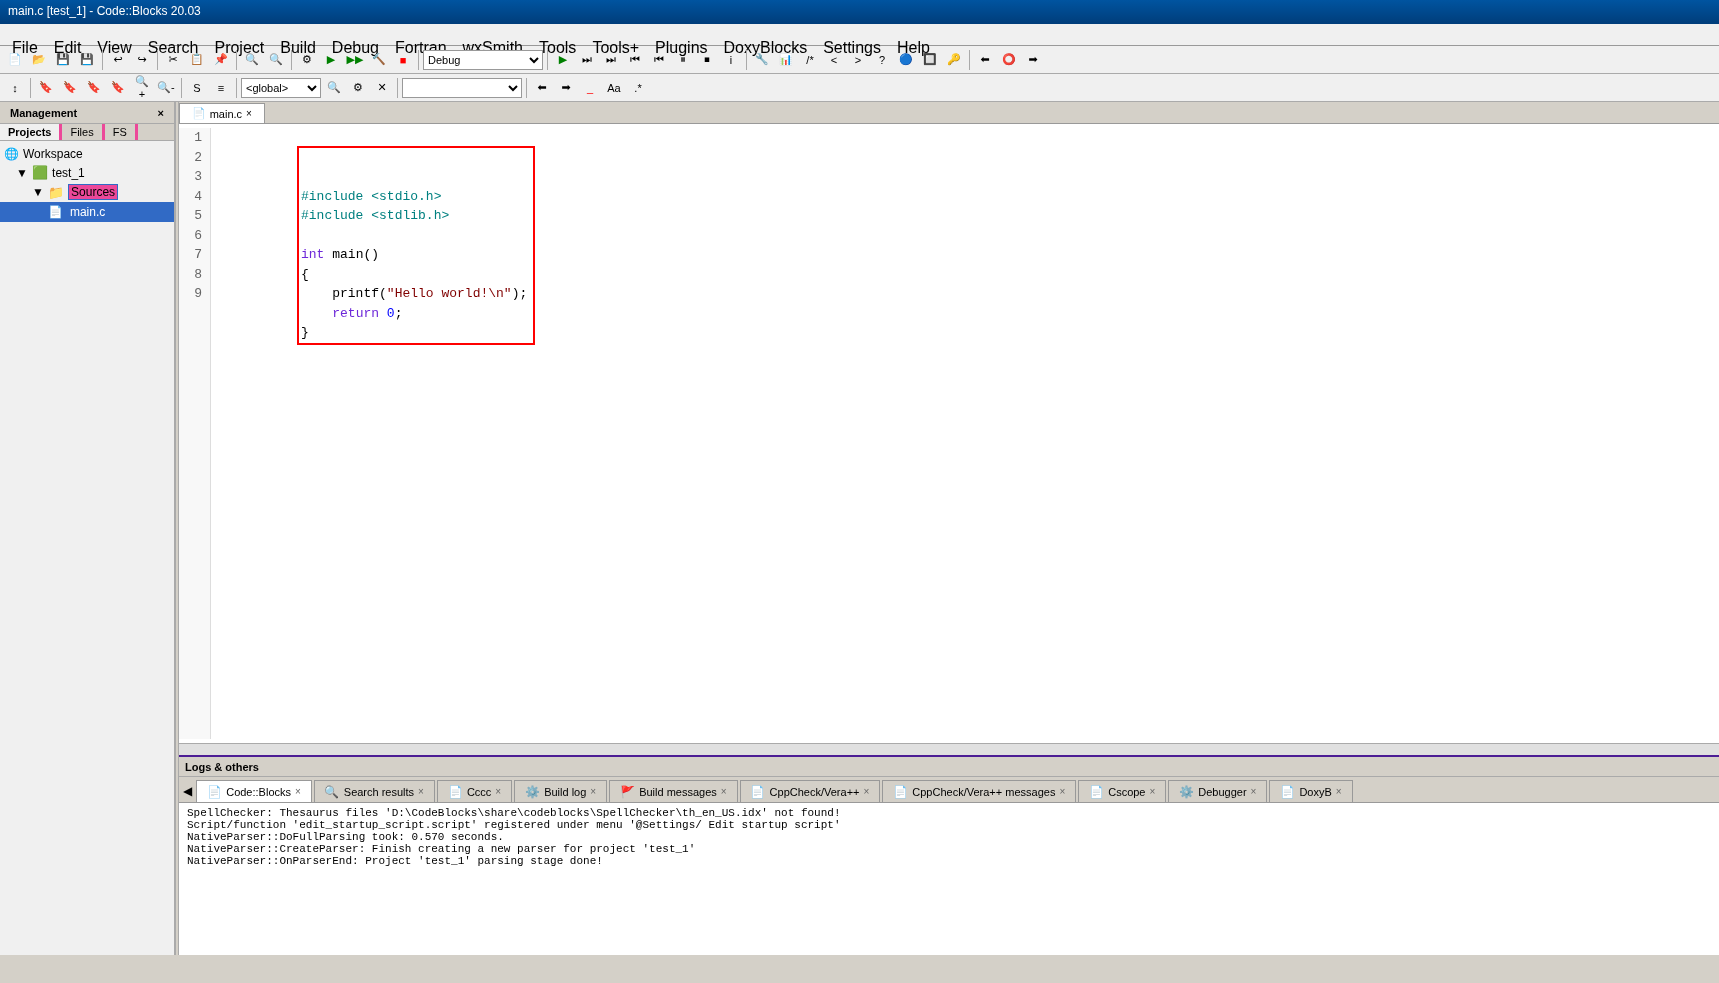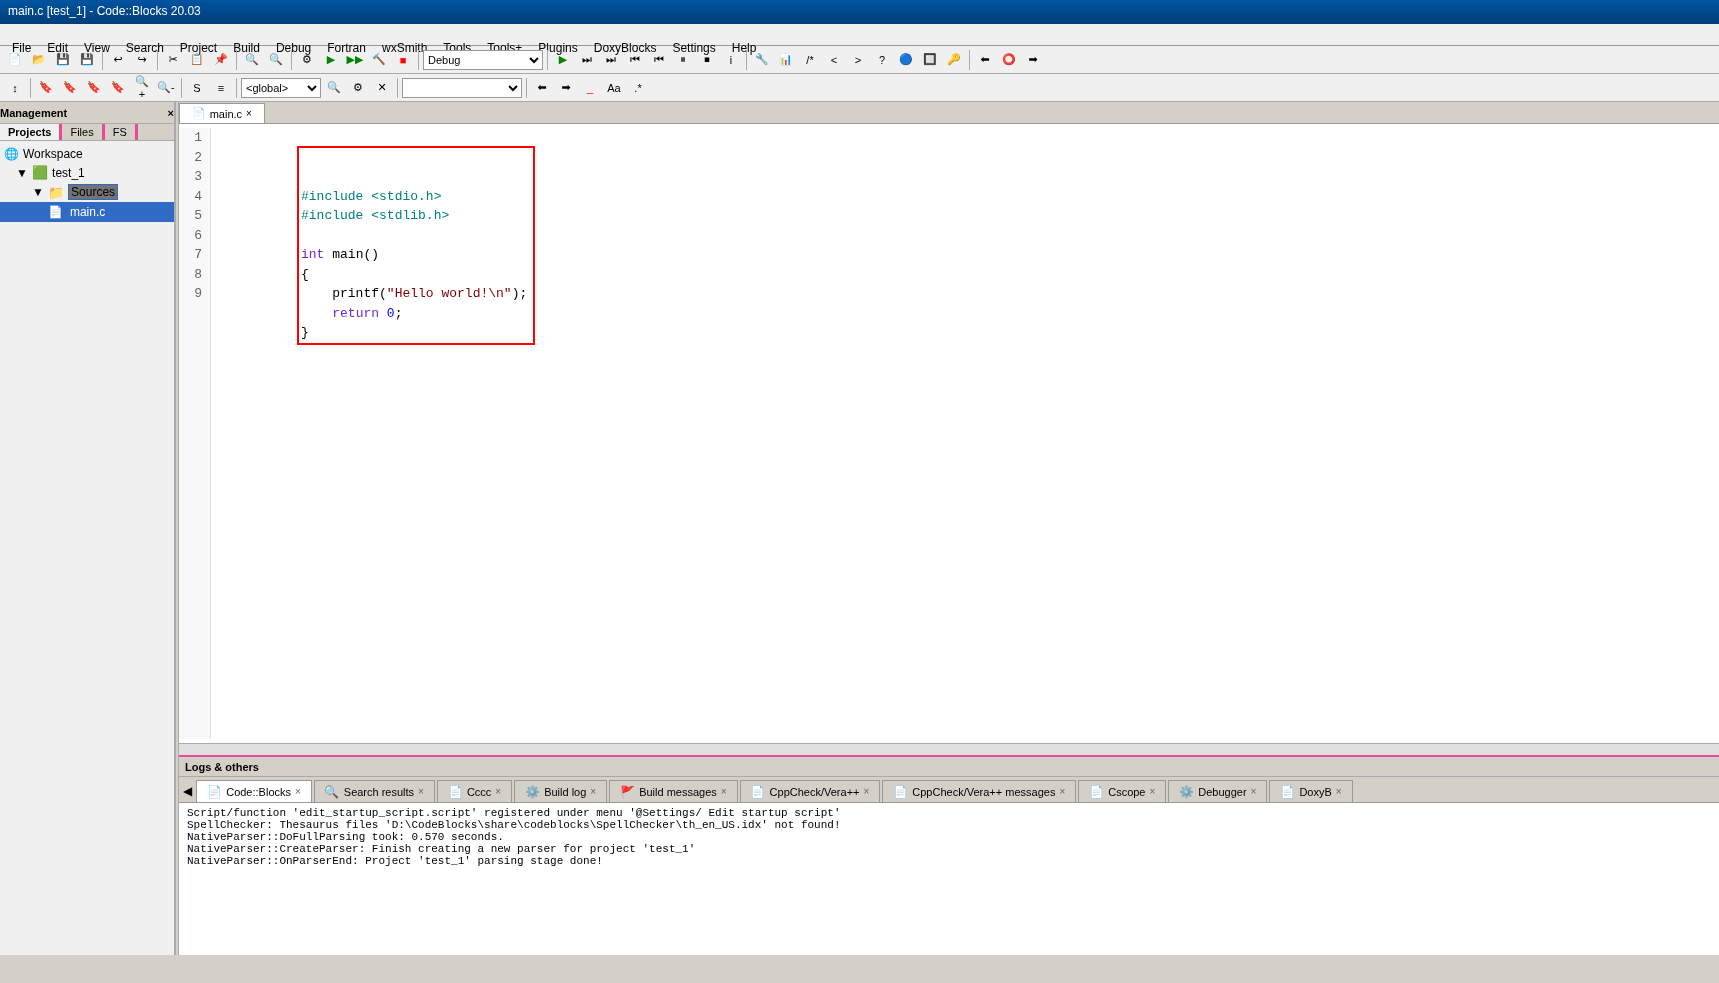--- a/index.html
+++ b/index.html
@@ -28,7 +28,7 @@
     .menu-item {
       padding: 2px 8px;
       cursor: pointer;
-      font-size: 12px;
+      font-size: 16px;
       margin-top: 26px;
     }
     .tb-btn {

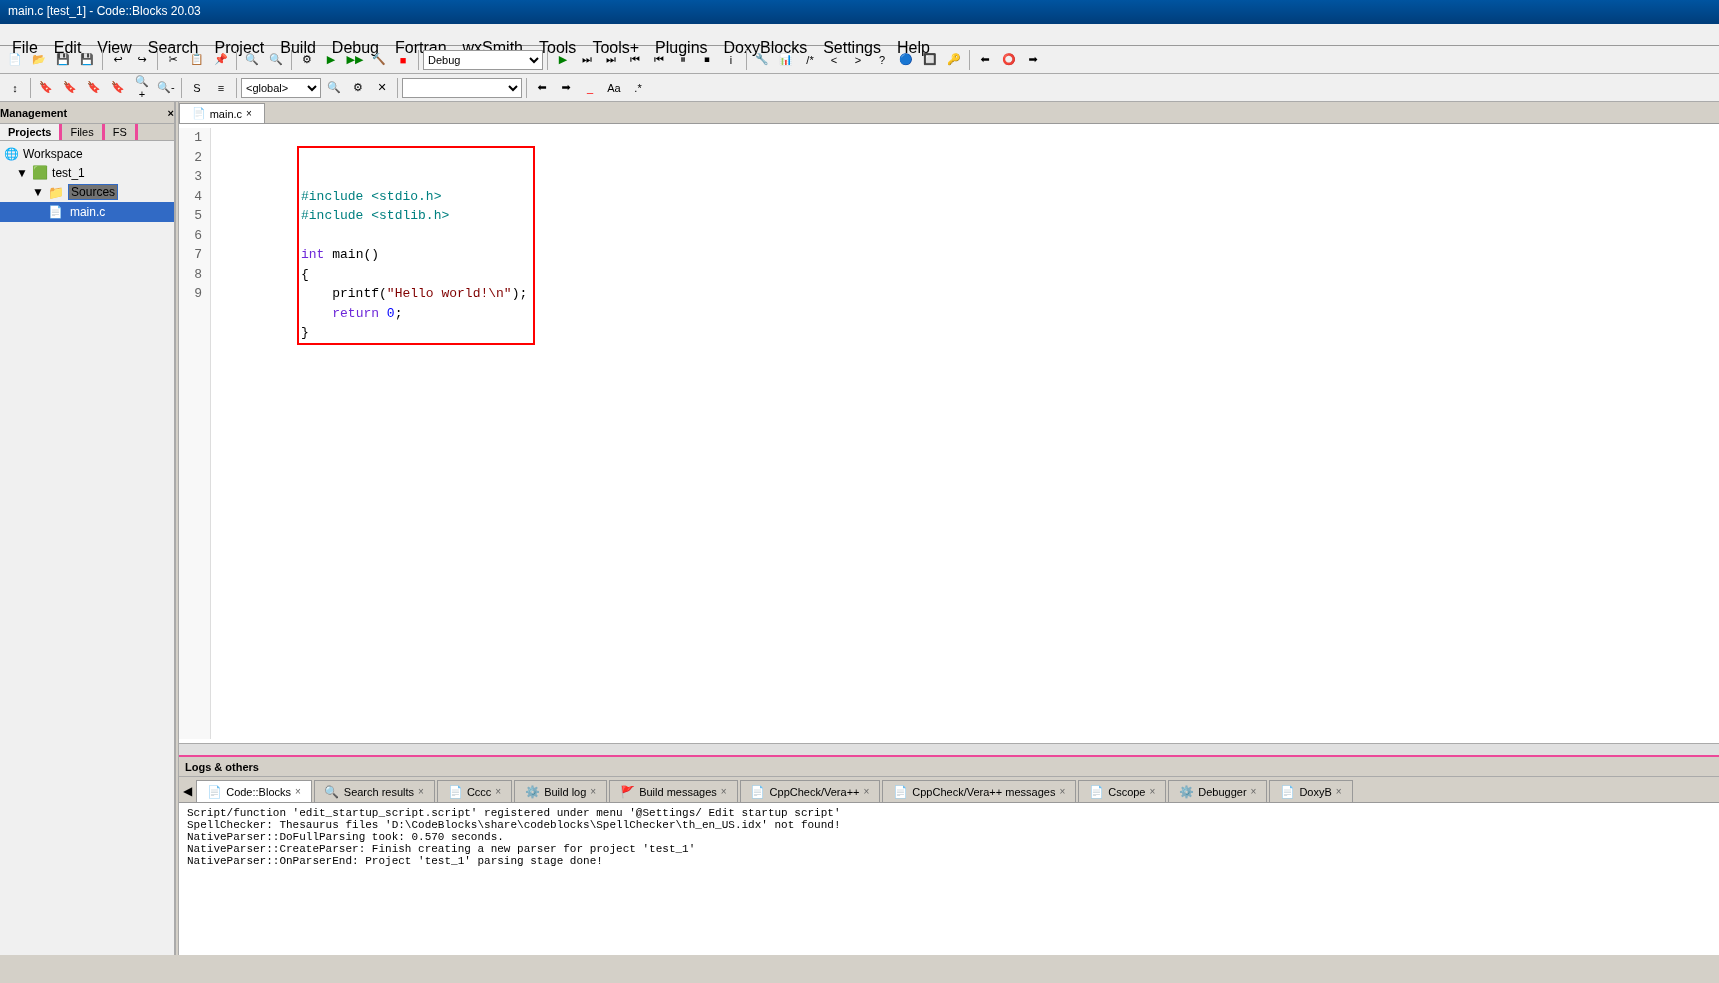--- a/index.html
+++ b/index.html
@@ -73,7 +73,7 @@
     }
     #sidebar-header {
       background: #d4d0c8;
-      padding: 2px 0;
+      padding: 2px 10px;
       font-size: 11px;
       font-weight: bold;
       display: flex;

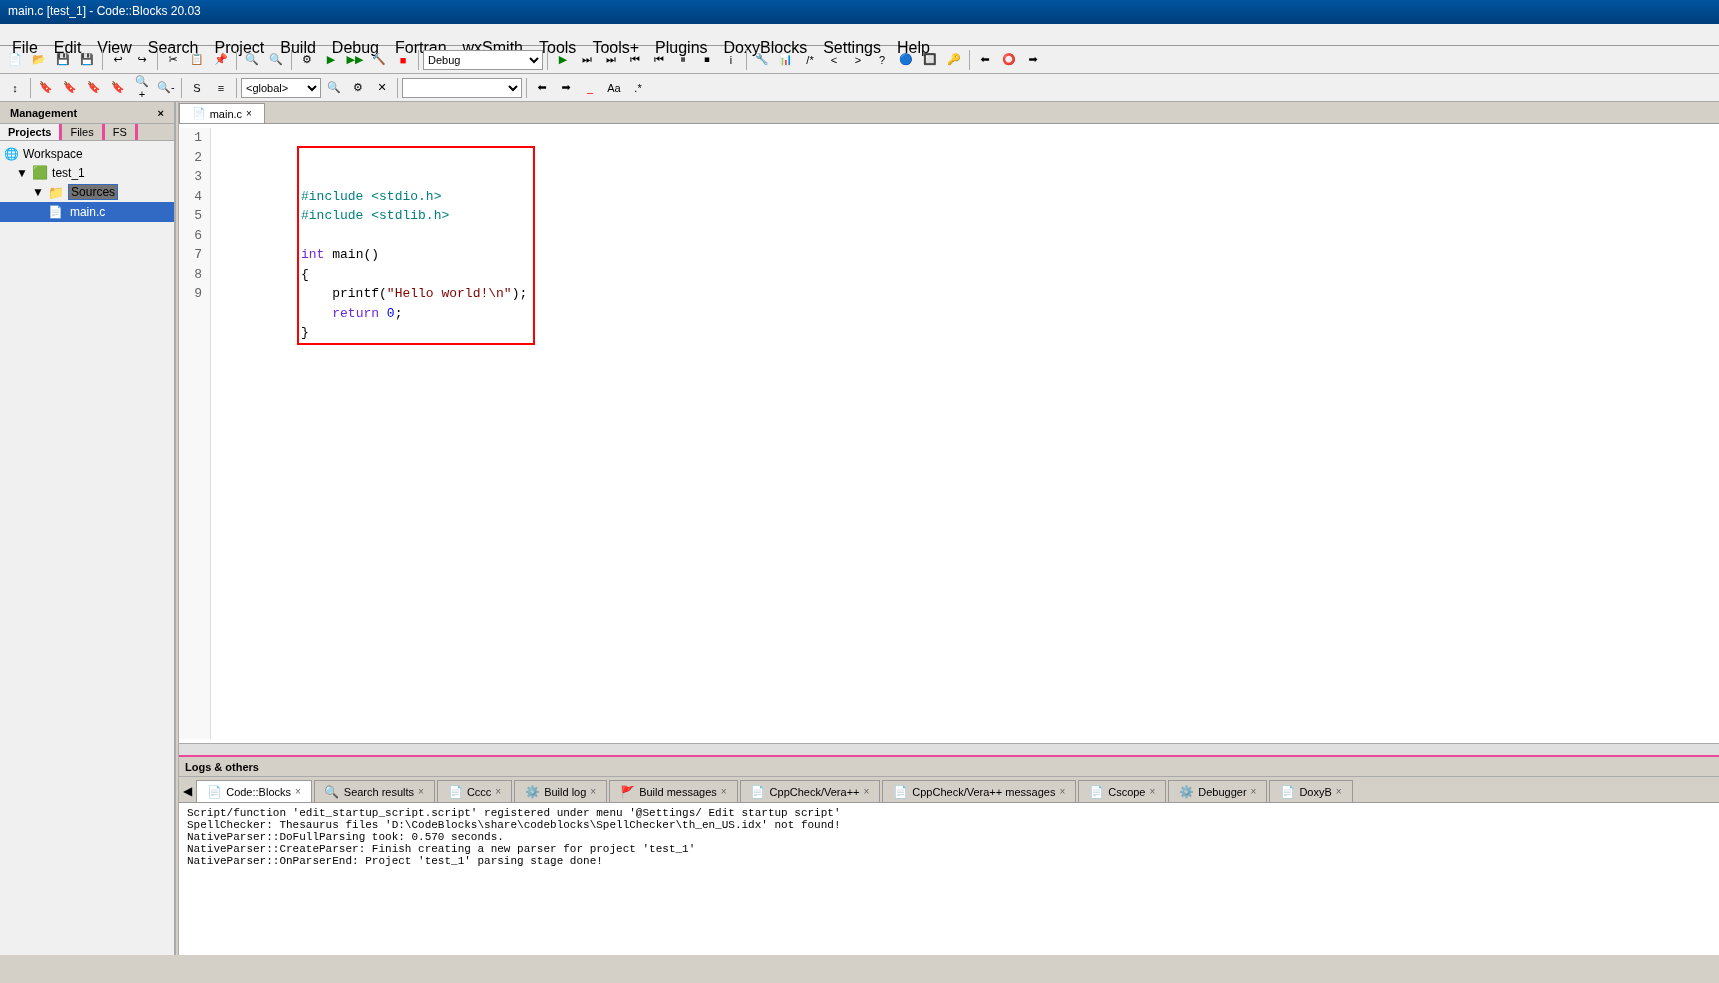--- a/index.html
+++ b/index.html
@@ -382,7 +382,7 @@
       <div class="tree-item tree-indent2">
         <span>▼</span>
         <span class="folder-icon">📁</span>
-        <span style="border:1px solid #316ac5; padding:0 2px; background:#737373;">Sources</span>
+        <span style="border:1px solid #316ac5; padding:0 2px; background:#ec4899;">Sources</span>
       </div>
       <div class="tree-item tree-indent3 selected">
         <span>📄</span>

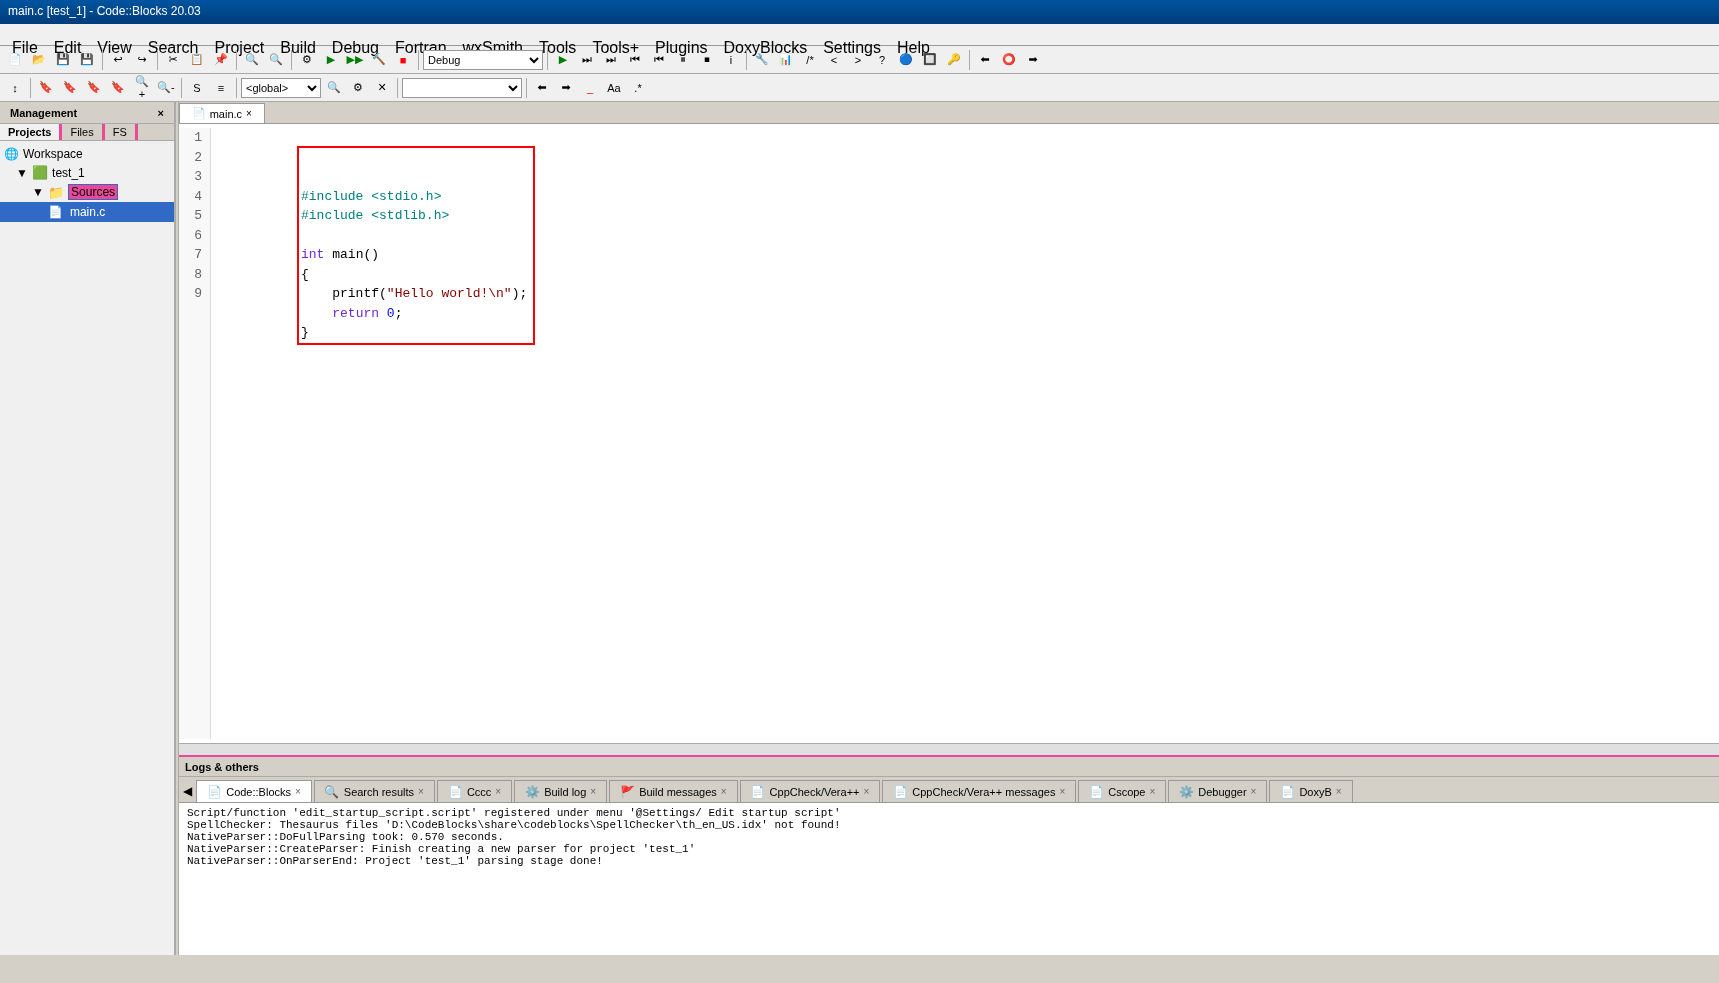--- a/index.html
+++ b/index.html
@@ -177,7 +177,7 @@
       height: 200px;
       display: flex;
       flex-direction: column;
-      border-top: 2px solid #ec4899;
+      border-top: 2px solid #4c1d95;
     }
     #bottom-header {
       background: #d4d0c8;

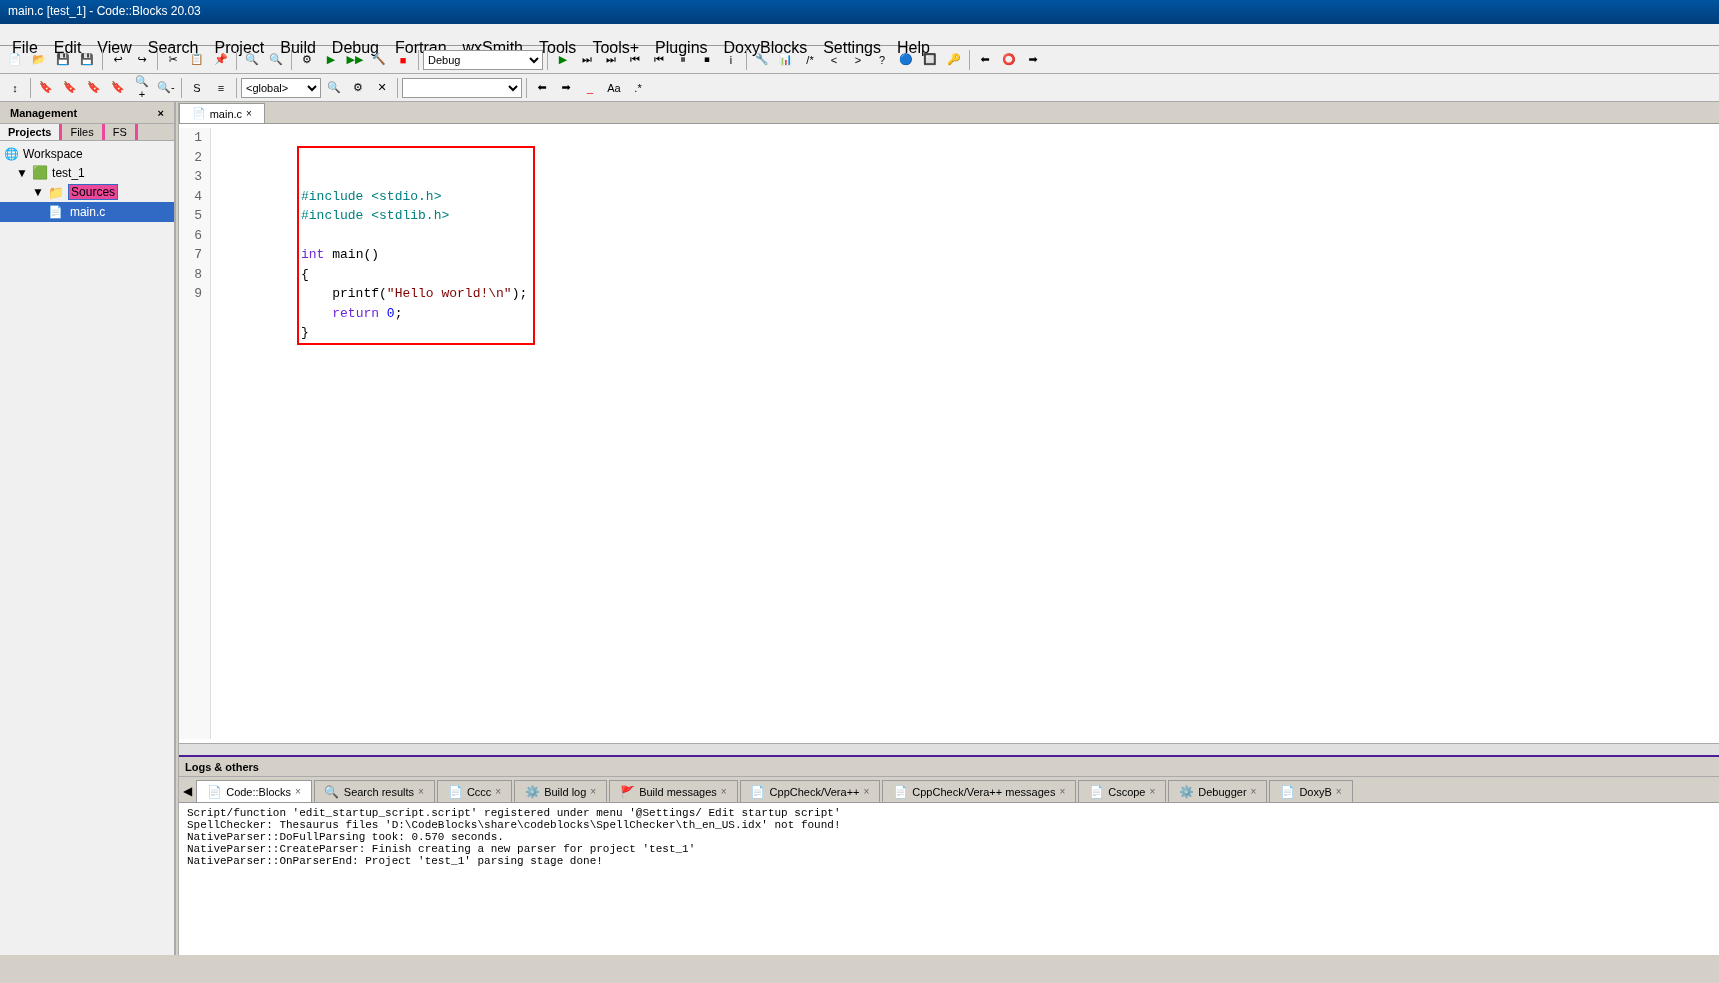--- a/index.html
+++ b/index.html
@@ -494,8 +494,8 @@
       </div>
 
       <div id="bottom-content">
+        <div>SpellChecker: Thesaurus files 'D:\CodeBlocks\share\codeblocks\SpellChecker\th_en_US.idx' not found!</div>
         <div>Script/function 'edit_startup_script.script' registered under menu '@Settings/ Edit startup script'</div>
-        <div>SpellChecker: Thesaurus files 'D:\CodeBlocks\share\codeblocks\SpellChecker\th_en_US.idx' not found!</div>
         <div>NativeParser::DoFullParsing took: 0.570 seconds.</div>
         <div>NativeParser::CreateParser: Finish creating a new parser for project 'test_1'</div>
         <div>NativeParser::OnParserEnd: Project 'test_1' parsing stage done!</div>

